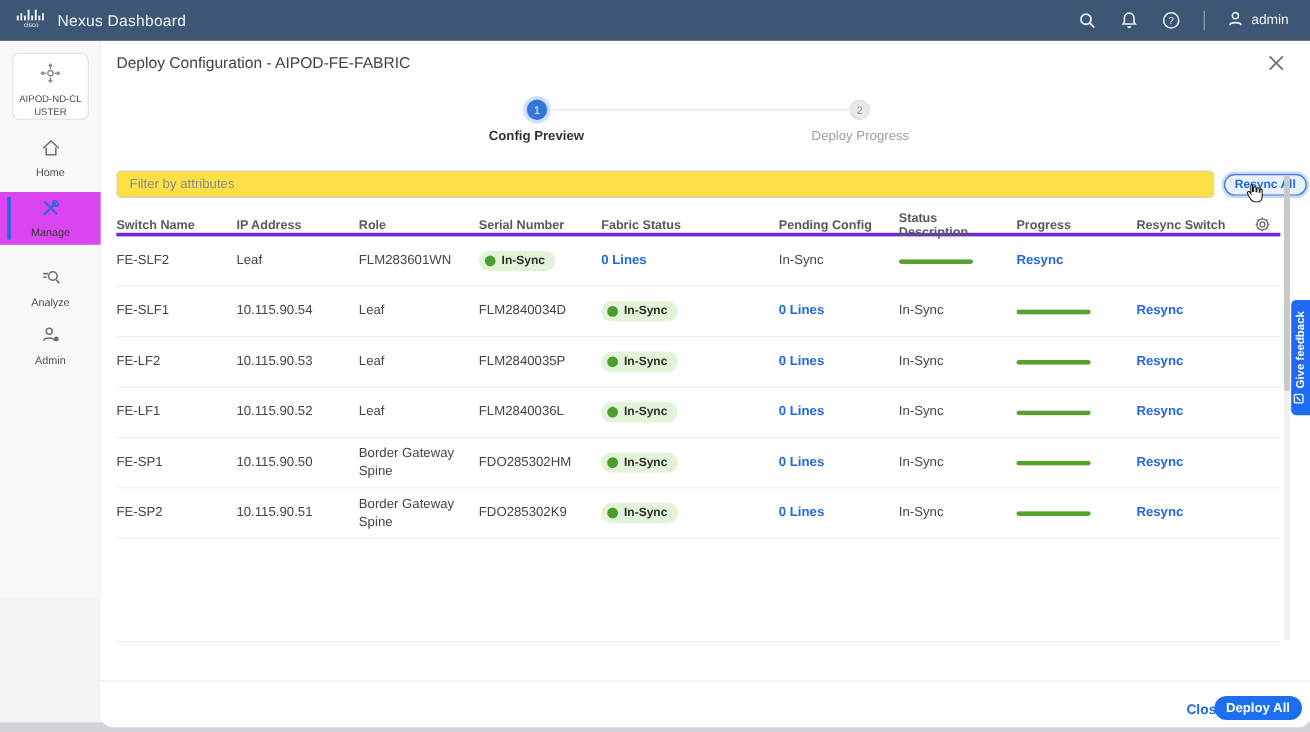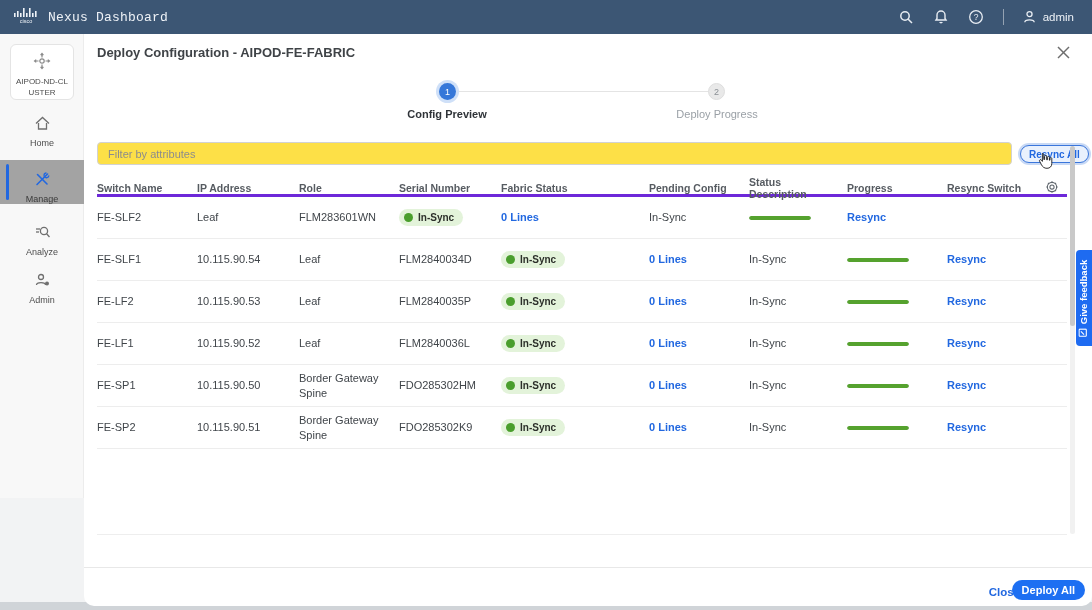--- a/index.html
+++ b/index.html
@@ -10,7 +10,7 @@
   .top-header { position:absolute; left:0; top:0; width:1092px; height:34px;
                 background:#3c5674; display:flex; align-items:center; z-index:6; }
   .brand { display:flex; align-items:center; gap:9px; padding-left:13px; }
-  .brand-name { color:#eef2f7; font-size:13px; letter-spacing:.2px;font-family:Liberation Mono, monospace; }
+  .brand-name { color:#eef2f7; font-size:13px; letter-spacing:.2px; }
   .hdr-right { margin-left:auto; display:flex; align-items:center; gap:18px; padding-right:18px; }
   .hdr-ic { width:17px; height:17px; display:flex; align-items:center; justify-content:center; cursor:pointer; }
   .hdr-divider { width:1px; height:16px; background:rgba(255,255,255,.45); }

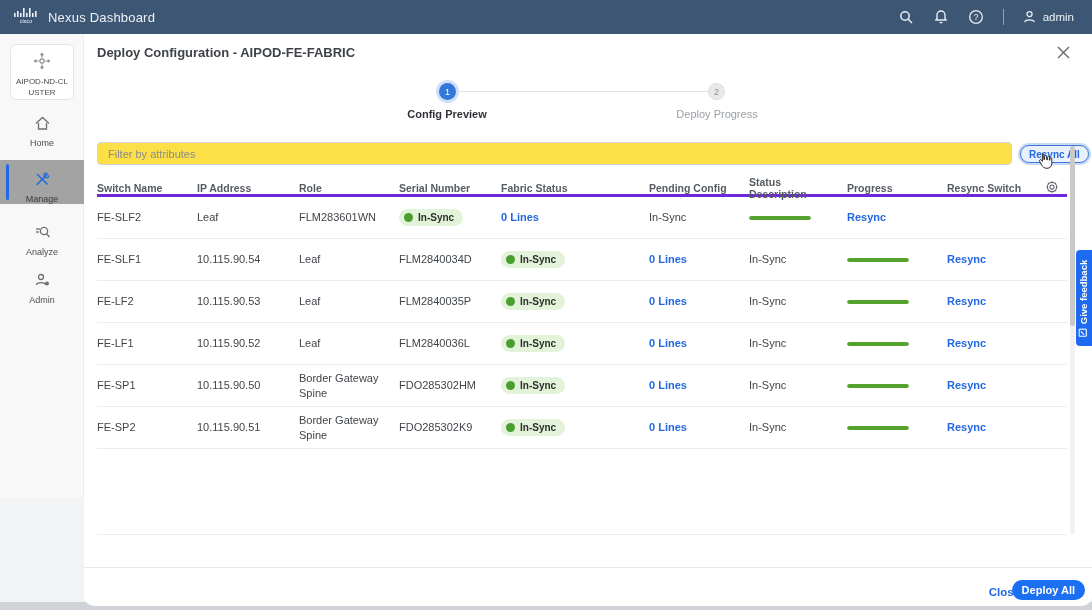--- a/index.html
+++ b/index.html
@@ -35,7 +35,7 @@
   
   .dialog { position:absolute; left:84px; top:34px; width:1008px; height:572px; background:#ffffff;
             border-radius:0 0 10px 10px; z-index:3; }
-  .dlg-title { position:absolute; left:13px; top:11px; font-size:13px; font-weight:bold; color:#3f4347; }
+  .dlg-title { position:absolute; left:13px; top:11px; font-size:13px; font-weight:normal; color:#3f4347; }
   .dlg-close { position:absolute; right:20px; top:9px; width:18px; height:18px; cursor:pointer;
                display:flex; align-items:center; justify-content:center; }
 

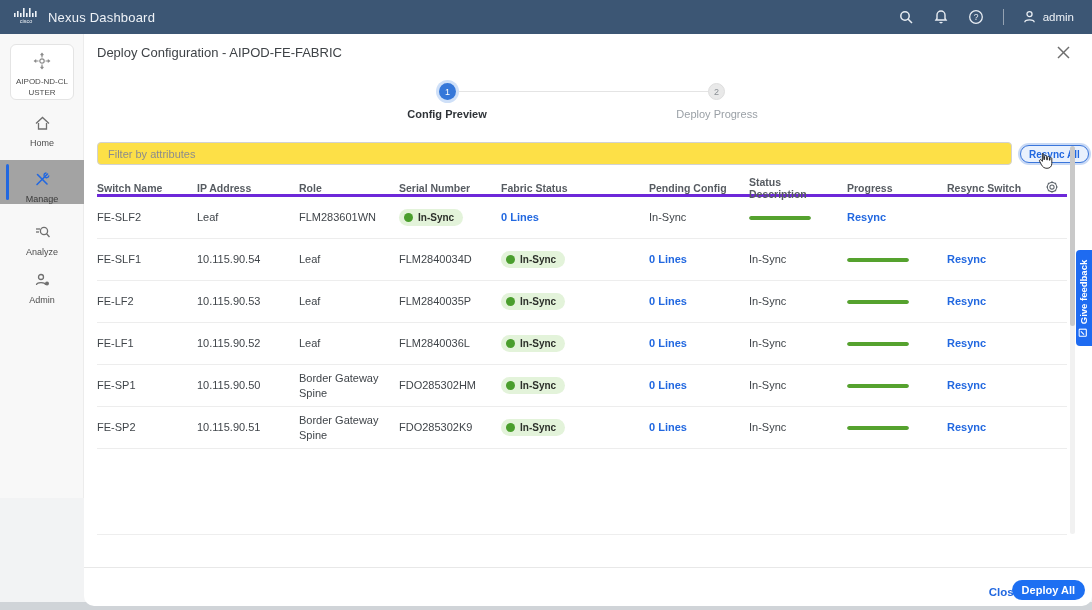--- a/index.html
+++ b/index.html
@@ -27,7 +27,7 @@
   .nav-item { position:absolute; left:0; width:84px; height:44px; display:flex; flex-direction:column;
               align-items:center; justify-content:center; gap:3px; cursor:pointer; }
   .nav-item .lbl { font-size:9px; color:#4d4d4d; }
-  .nav-item.active { background:#a3a3a3;justify-content:flex-end; }
+  .nav-item.active { background:#d946ef; }
   .nav-item.active::before { content:""; position:absolute; left:6px; top:4px; bottom:4px; width:3px;
                              background:#2268e0; border-radius:2px; }
   .nav-item.active .lbl { color:#3a3a3a; }

